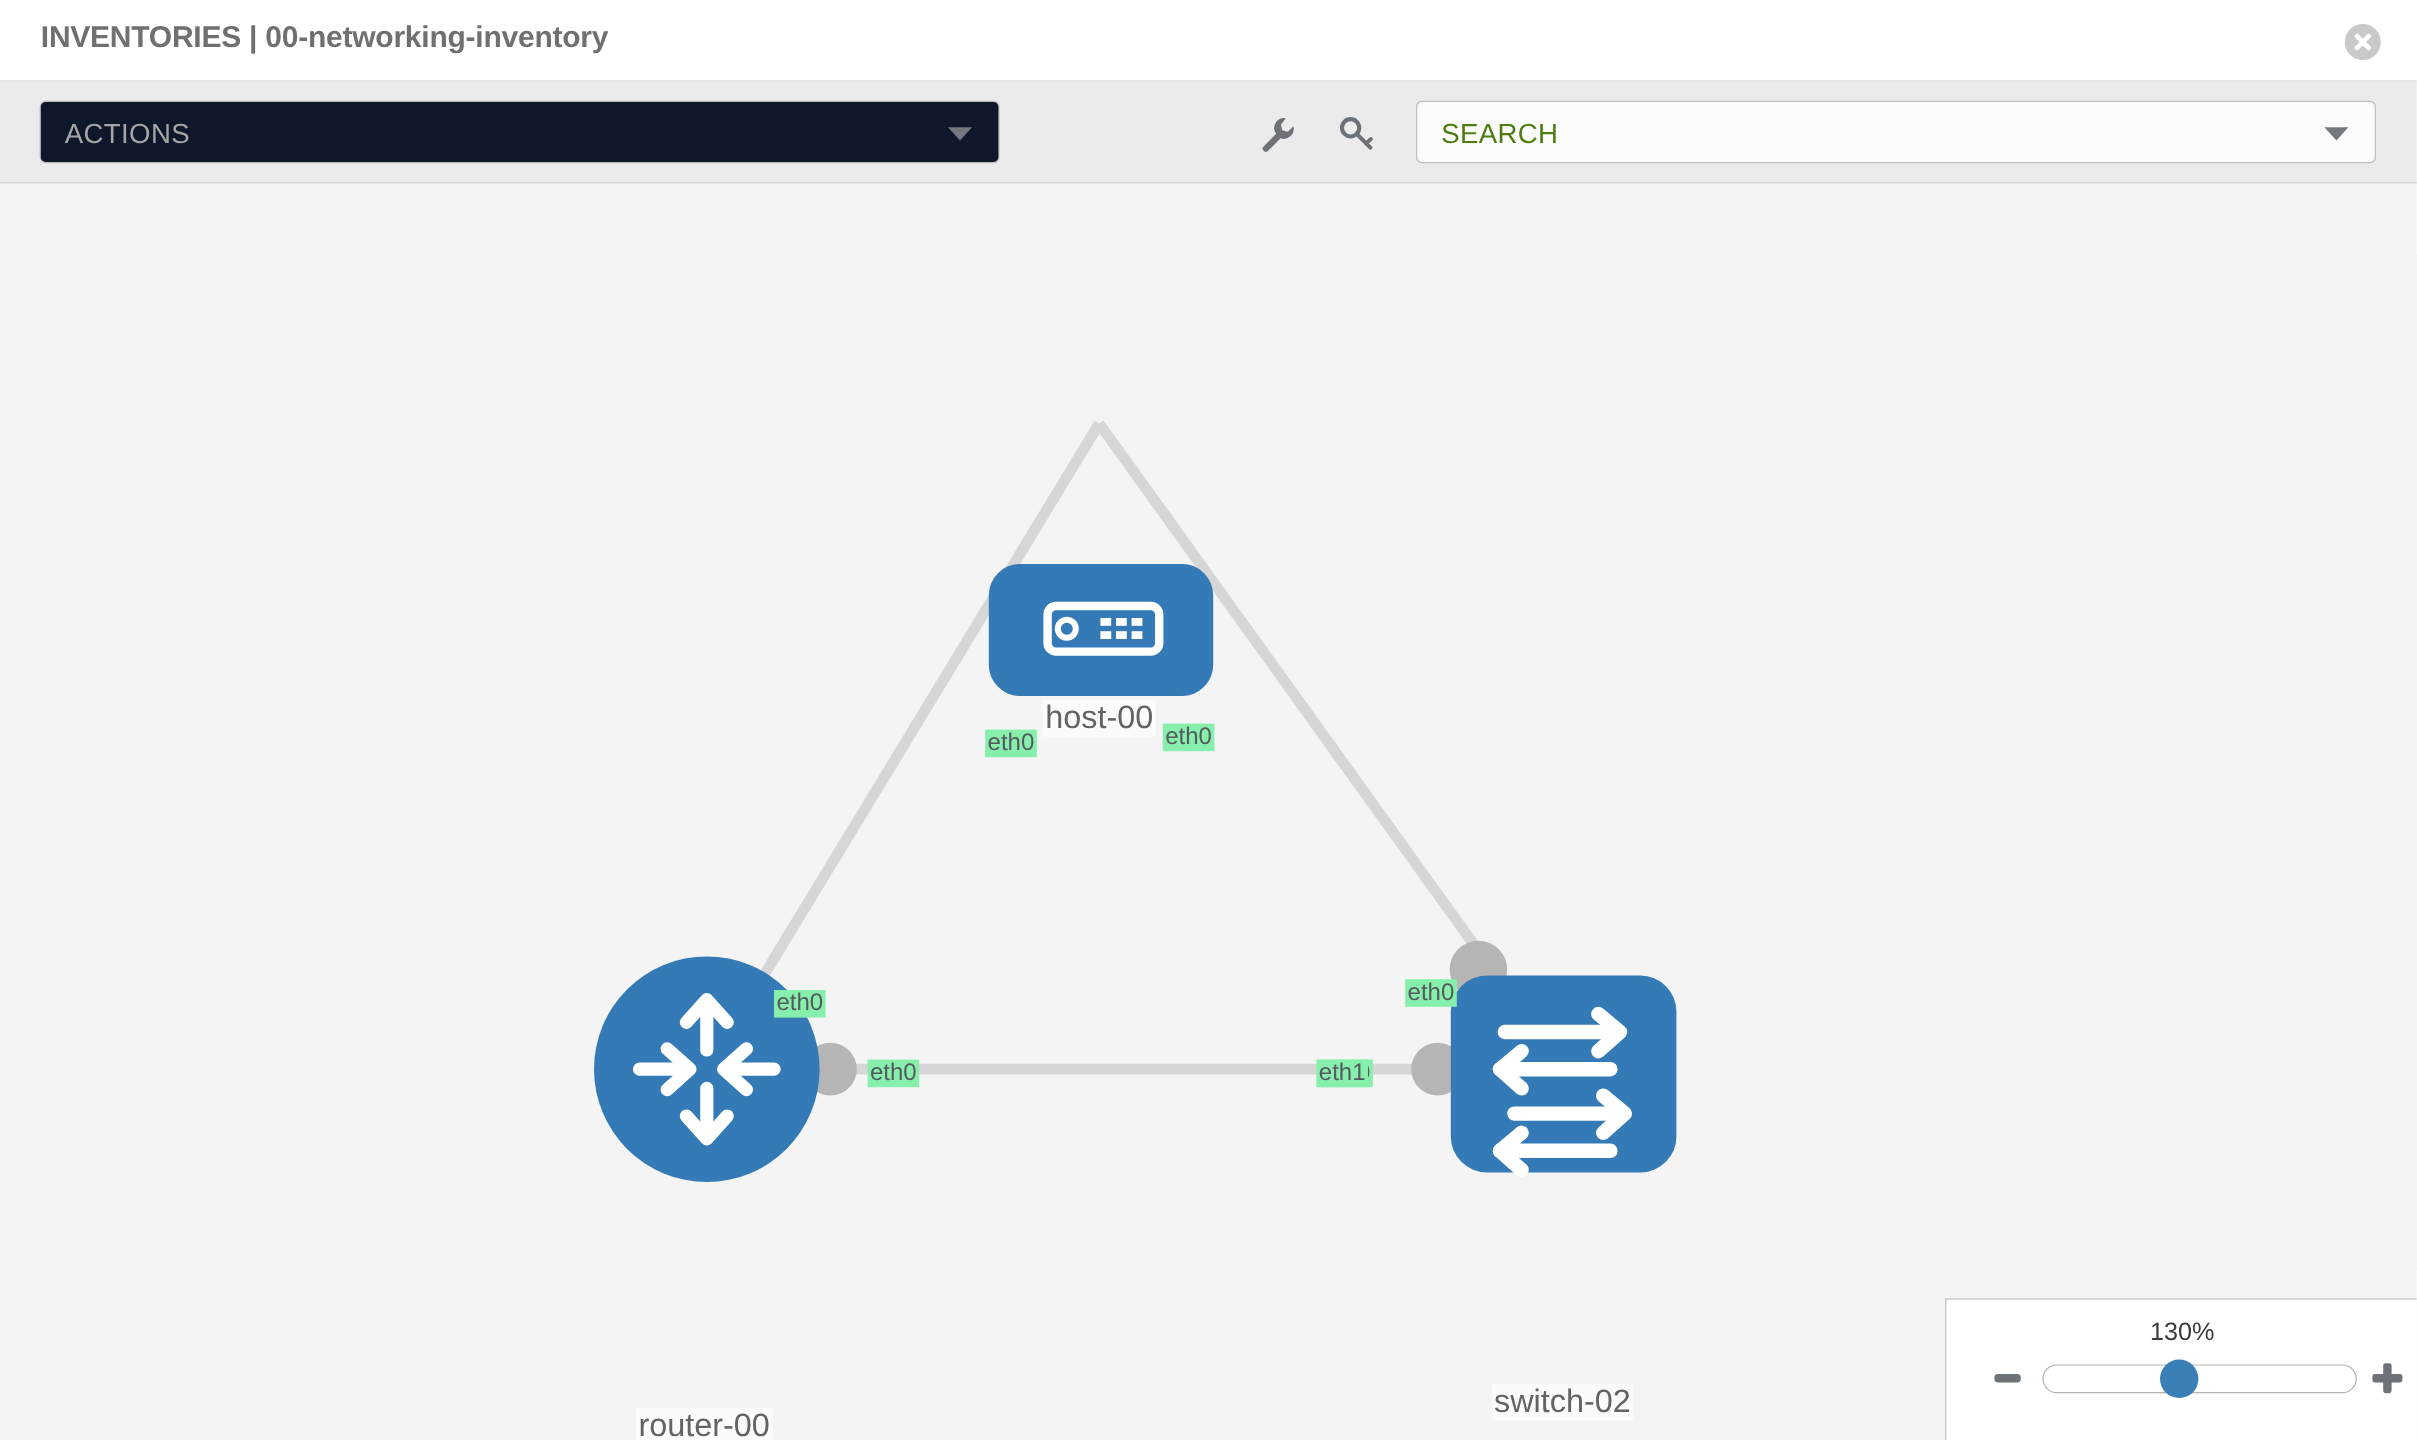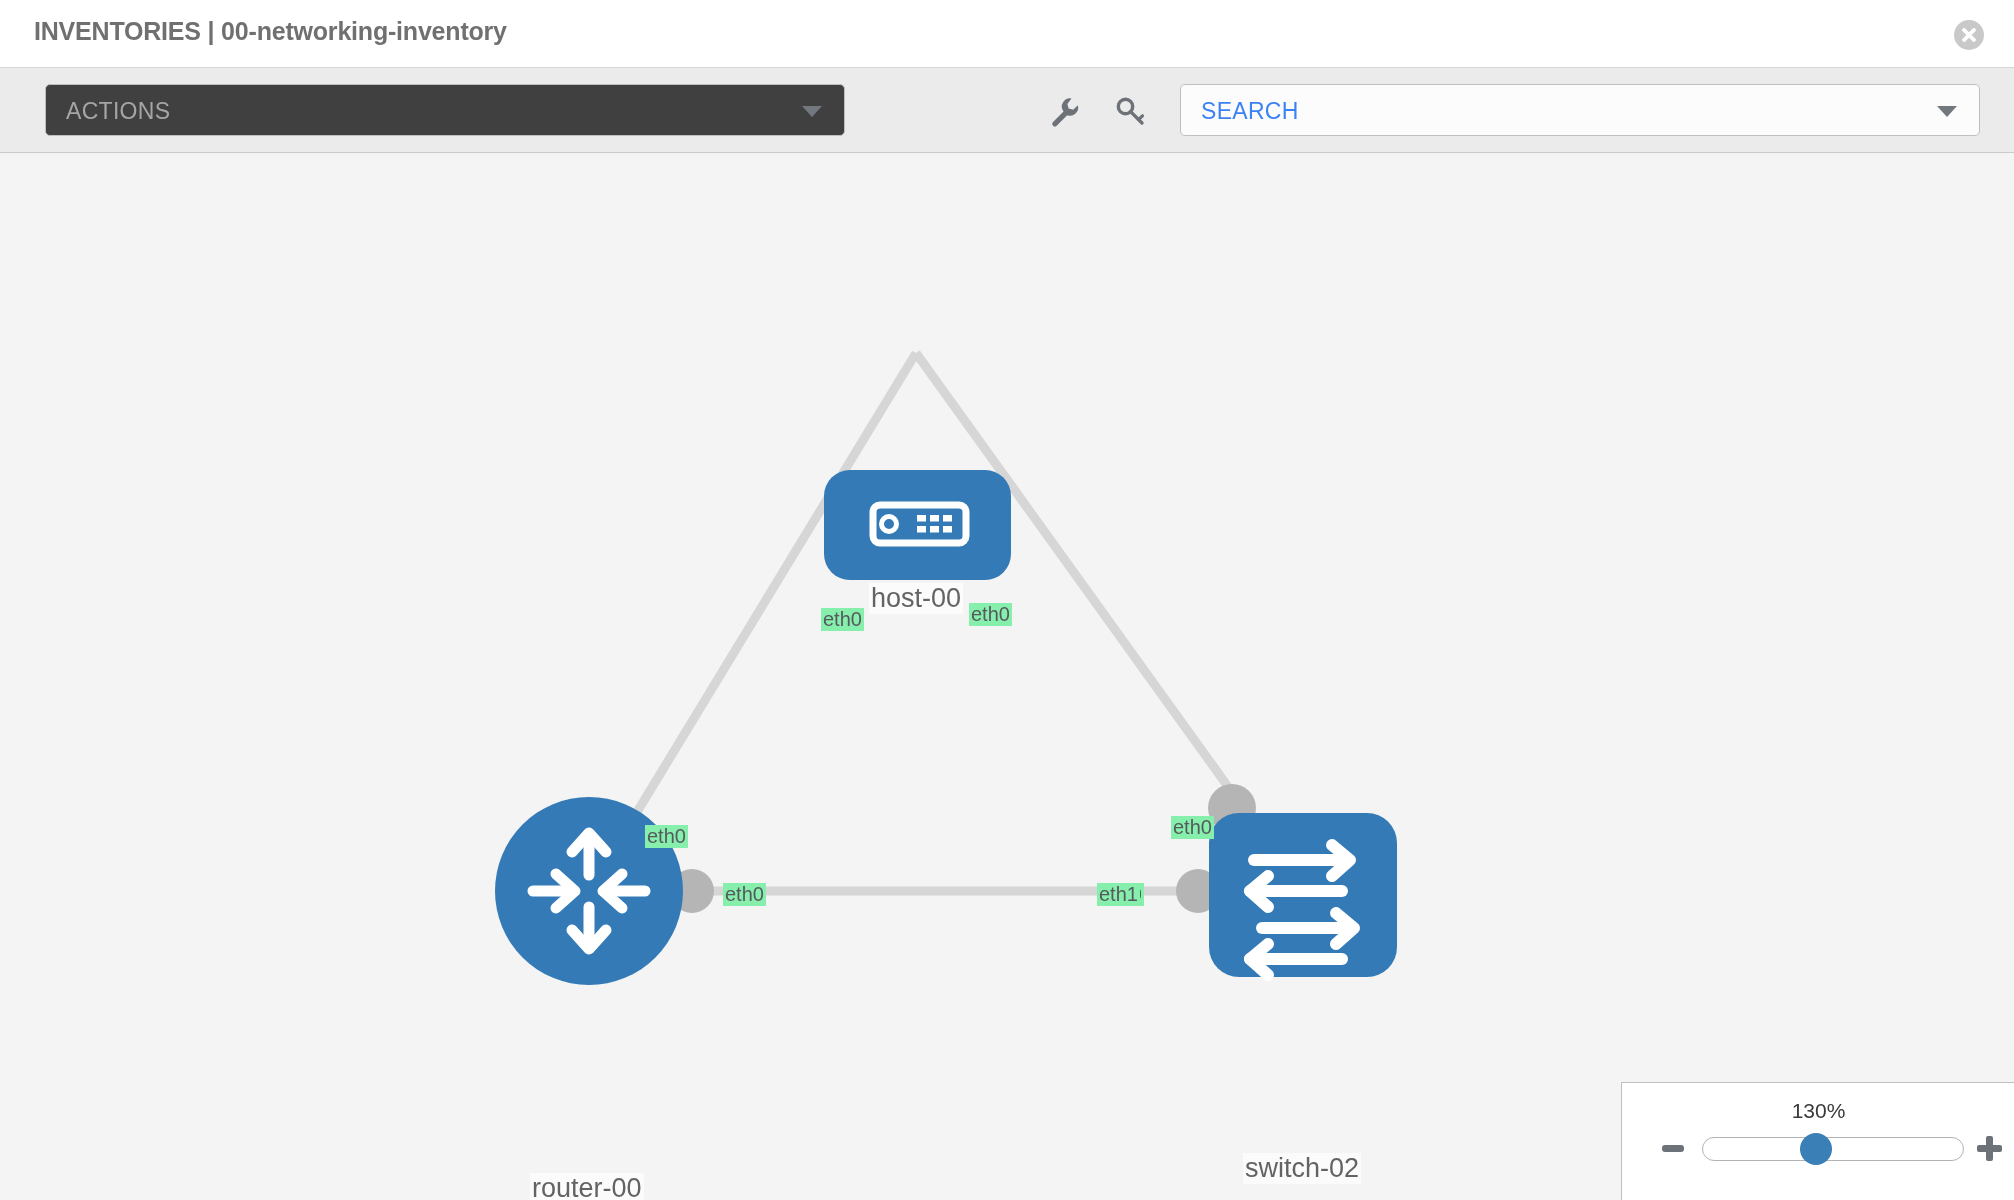--- a/index.html
+++ b/index.html
@@ -68,12 +68,11 @@
     top: 16px;
     width: 800px;
     height: 52px;
-    background: #404040;
+    background: #0f172a;
     border: 1px solid #bfbfbf;
     border-radius: 5px;
     box-sizing: border-box;
     cursor: pointer;
-    margin-left: 12px;
   }
   .actions-select .sel-label {
     position: absolute;

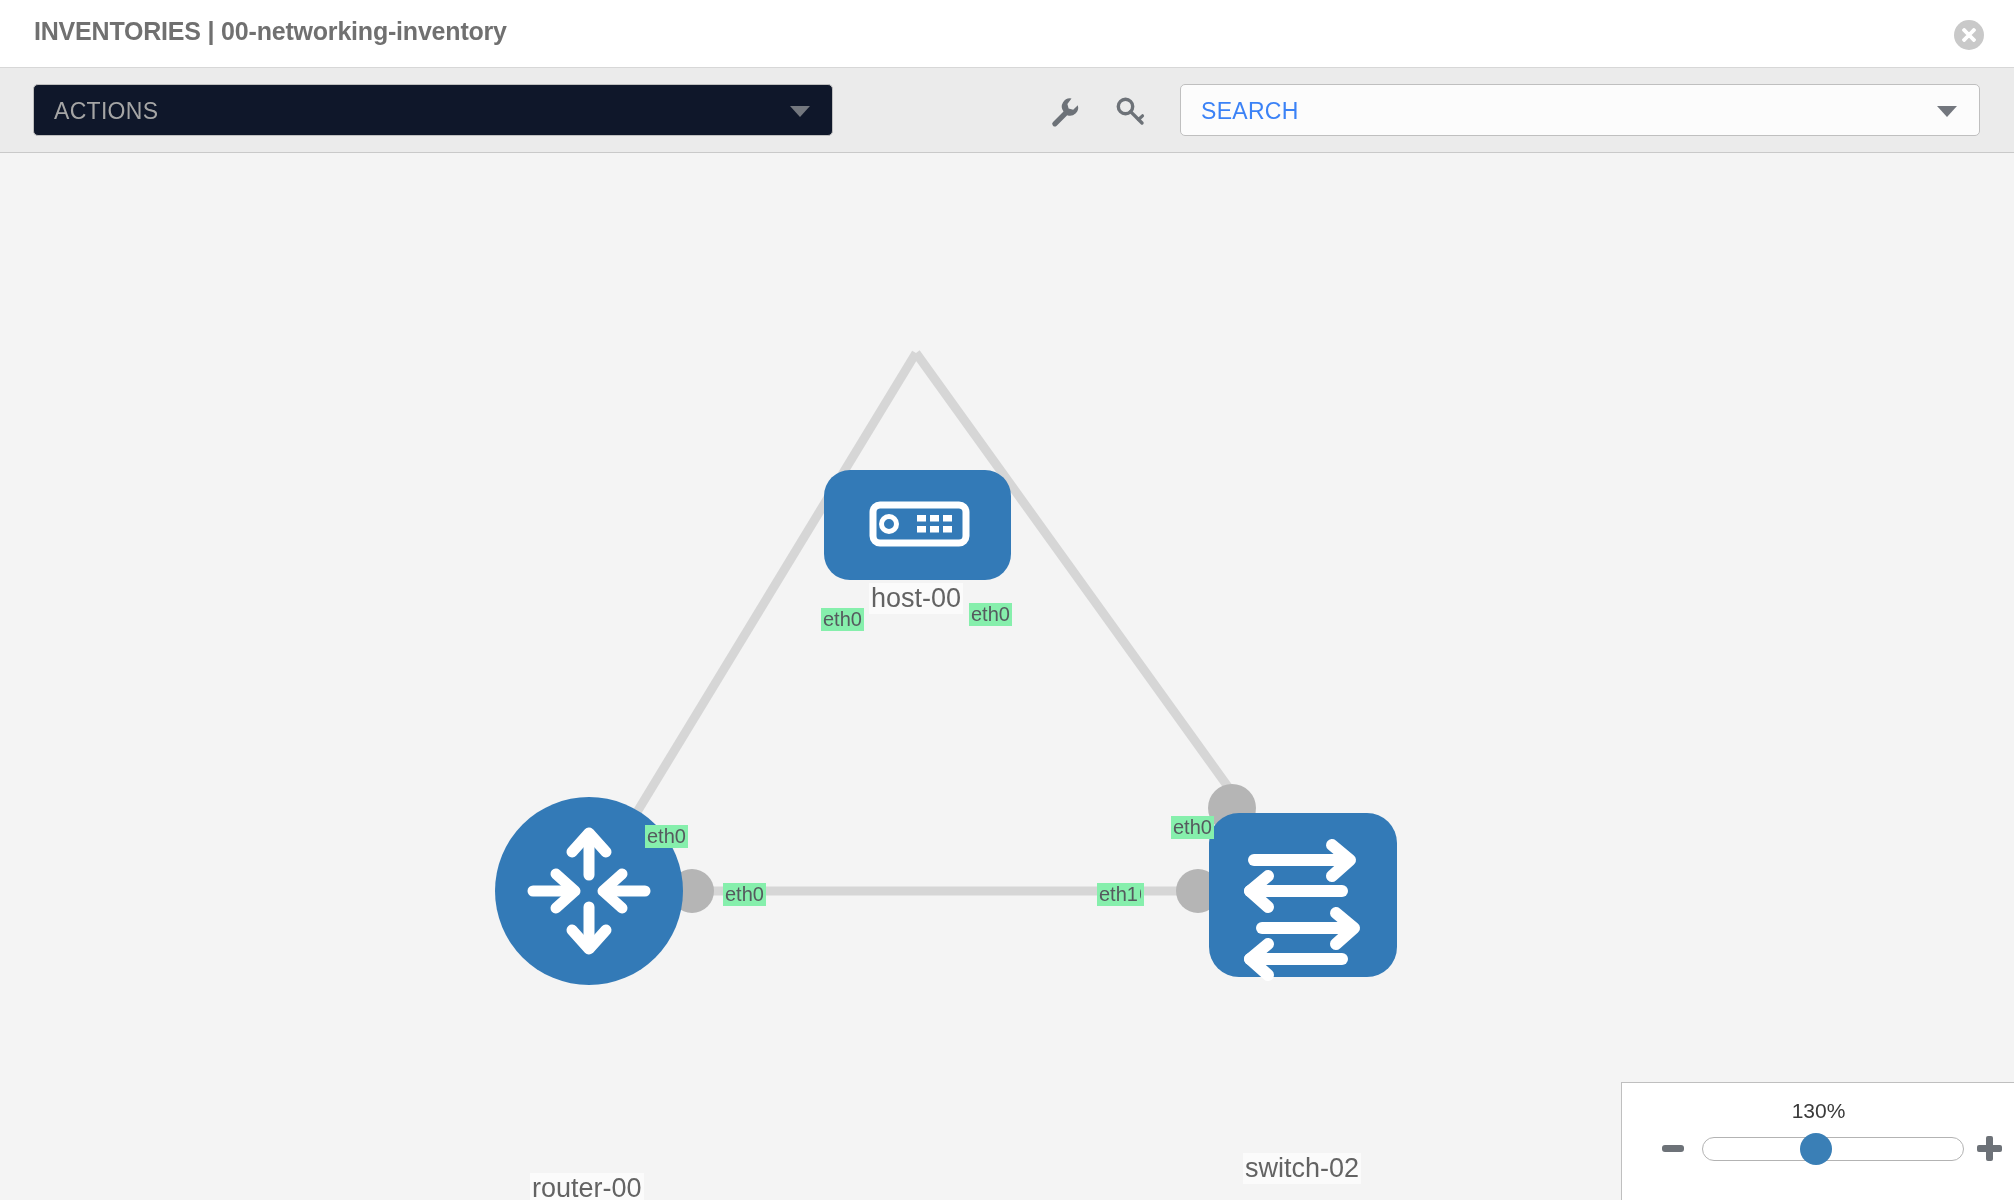--- a/index.html
+++ b/index.html
@@ -118,7 +118,7 @@
     left: 20px;
     top: 13px;
     font-size: 23px;
-    color: #3b82f6;
+    color: #4d7c0f;
     letter-spacing: 0.3px;
   }
 

